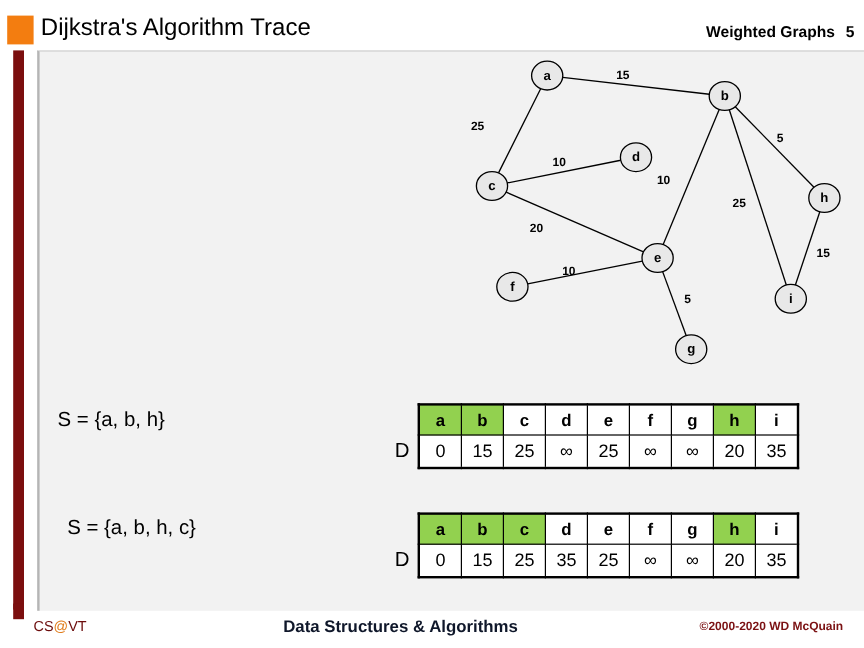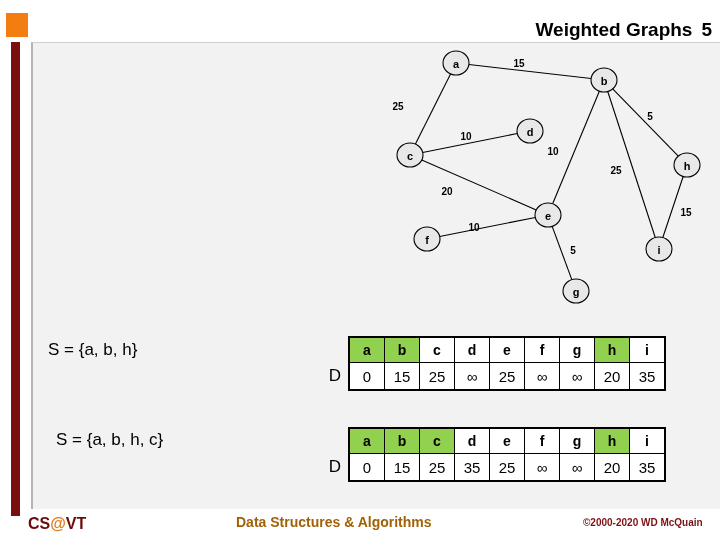--- a/index.html
+++ b/index.html
@@ -214,6 +214,7 @@
 <div id="slide">
 
   <div id="header-orange-square"></div>
+  <div id="slide-title">Dijkstra's Algorithm Trace</div>
   <div id="header-right">
     <span>Weighted Graphs</span><span class="hdr-num">5</span>
   </div>

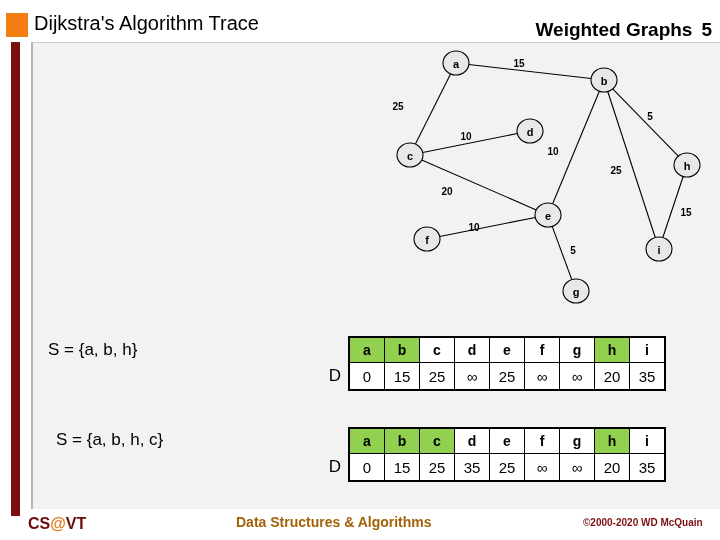--- a/index.html
+++ b/index.html
@@ -38,7 +38,7 @@
     position: absolute;
     right: 8px;
     top: 19px;
-    font-size: 19px;
+    font-size: 13px;
     font-weight: bold;
     color: #000000;
     white-space: nowrap;

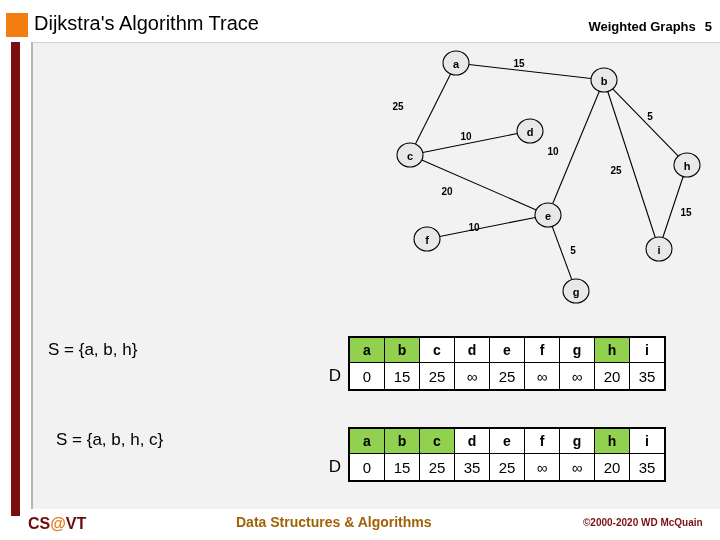--- a/index.html
+++ b/index.html
@@ -183,8 +183,8 @@
     position: absolute;
     left: 28px;
     top: 515px;
-    font-size: 16px;
-    font-weight: bold;
+    font-size: 12px;
+    font-weight: normal;
     color: #6B0B0B;
     white-space: nowrap;
   }

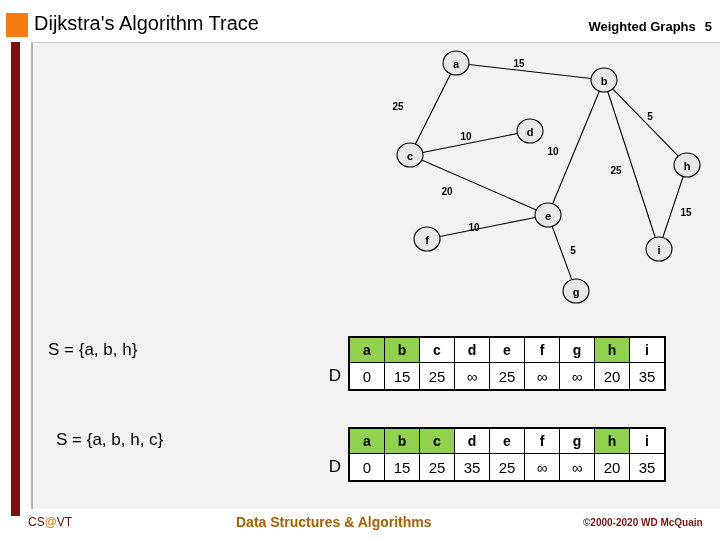--- a/index.html
+++ b/index.html
@@ -195,7 +195,7 @@
     top: 514px;
     font-size: 14px;
     font-weight: bold;
-    color: #a16207;
+    color: #0f172a;
     white-space: nowrap;
   }
   #footer-right {

